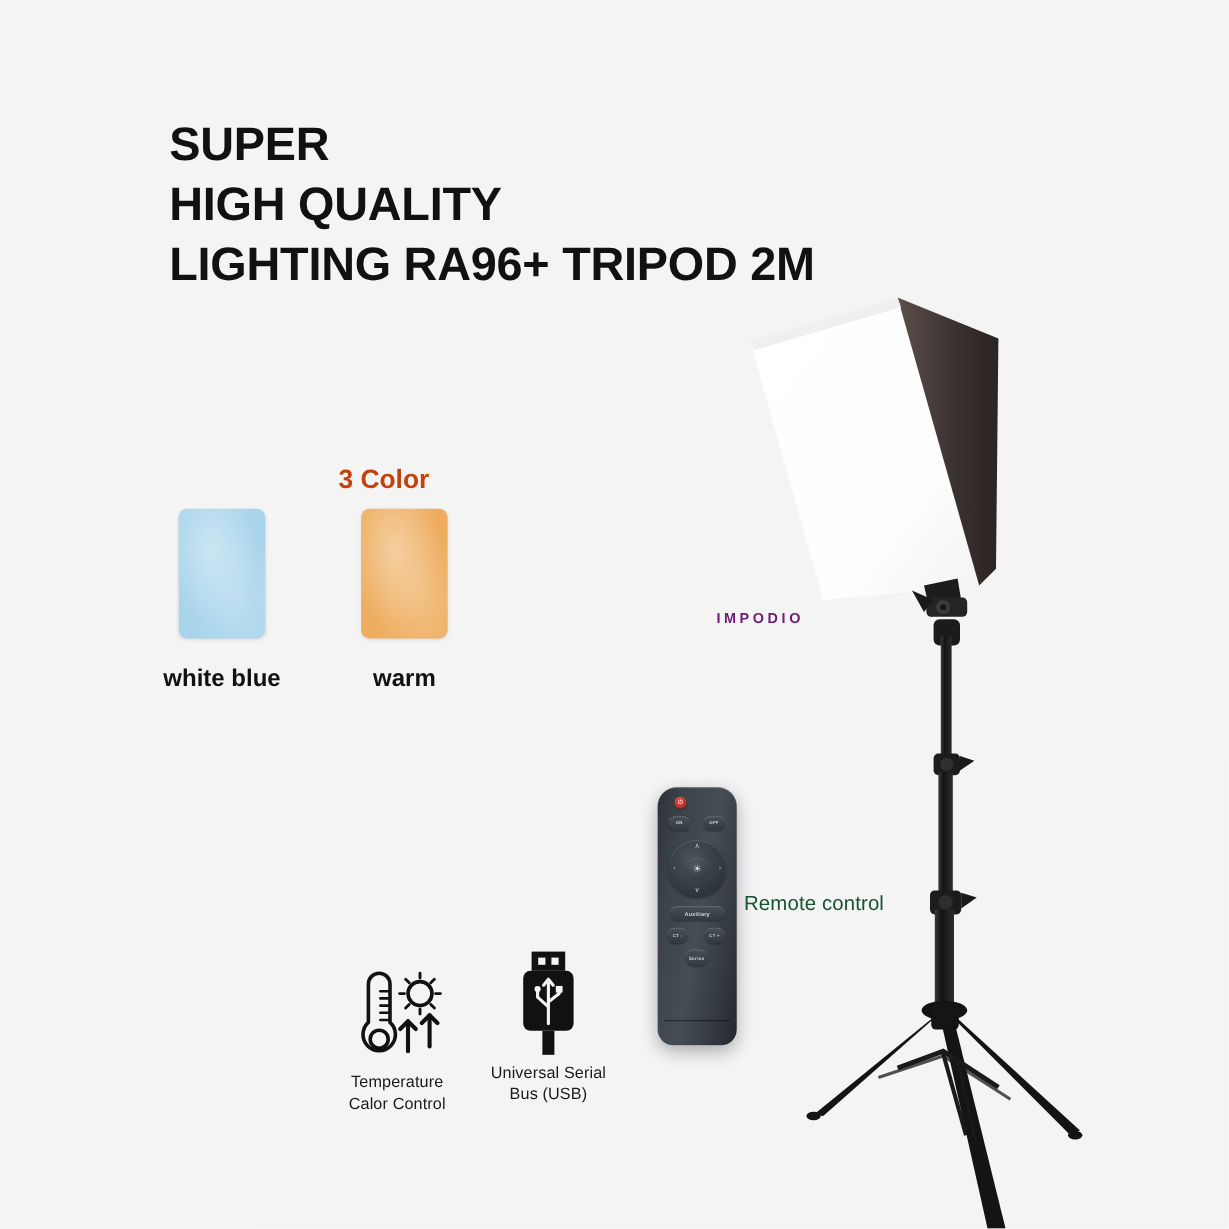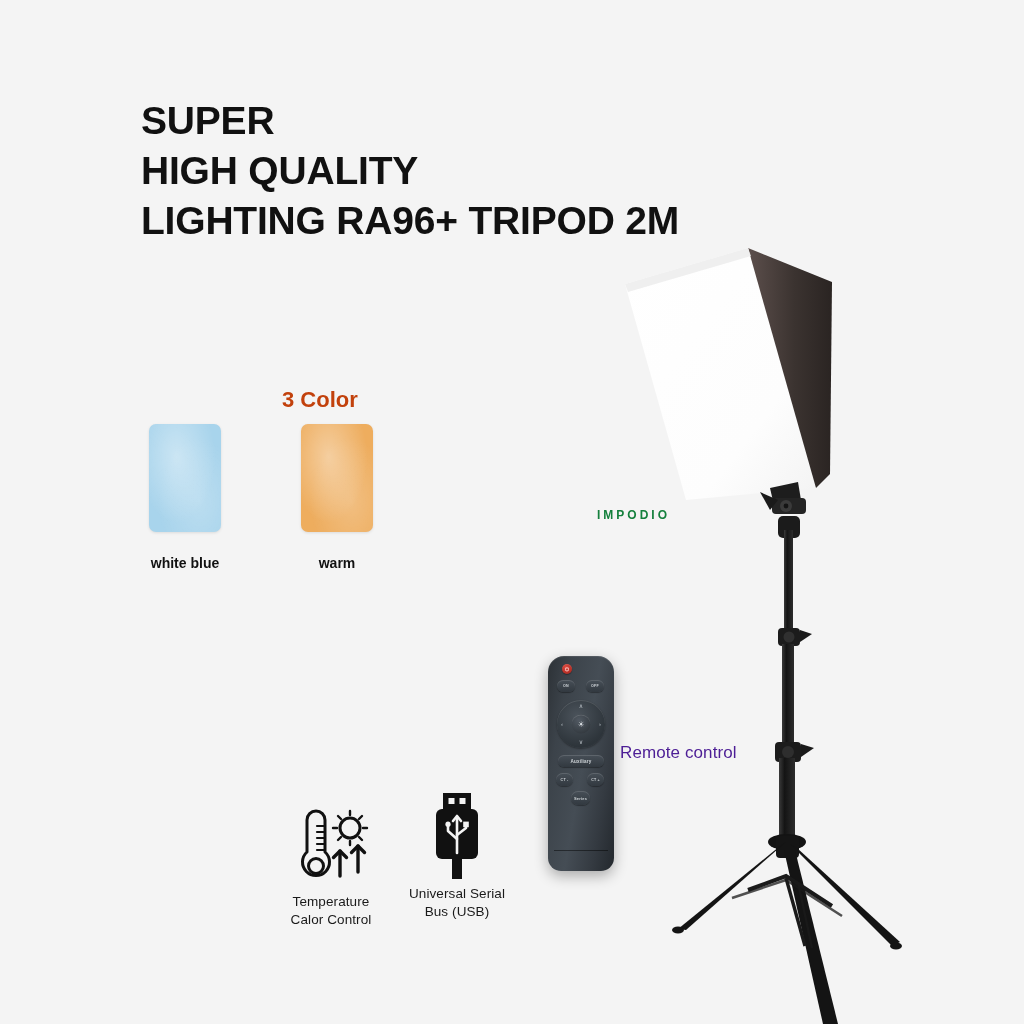--- a/index.html
+++ b/index.html
@@ -370,7 +370,7 @@
 
   <div class="remote-caption">Remote control</div>
 
-  <div class="watermark" style="color: #15803d;">IMPODIO</div>
+  <div class="watermark" style="color: #701a75;">IMPODIO</div>
 
   <div class="product">
     <svg width="404" height="794" viewBox="0 0 404 794">

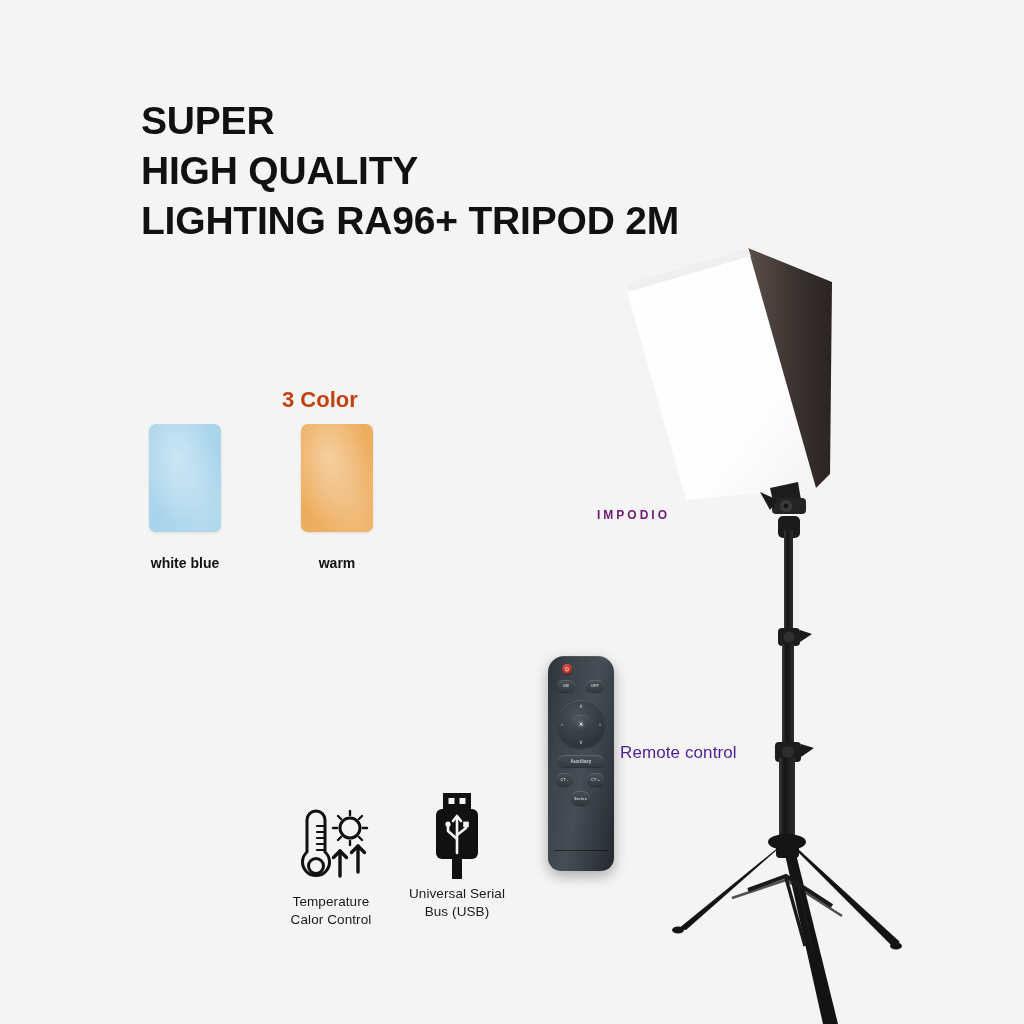--- a/index.html
+++ b/index.html
@@ -85,7 +85,7 @@
   .swatch-label {
     margin-top: 23px;
     font-weight: 700;
-    font-size: 14px;
+    font-size: 20px;
     color: #111111;
     white-space: nowrap;
   }

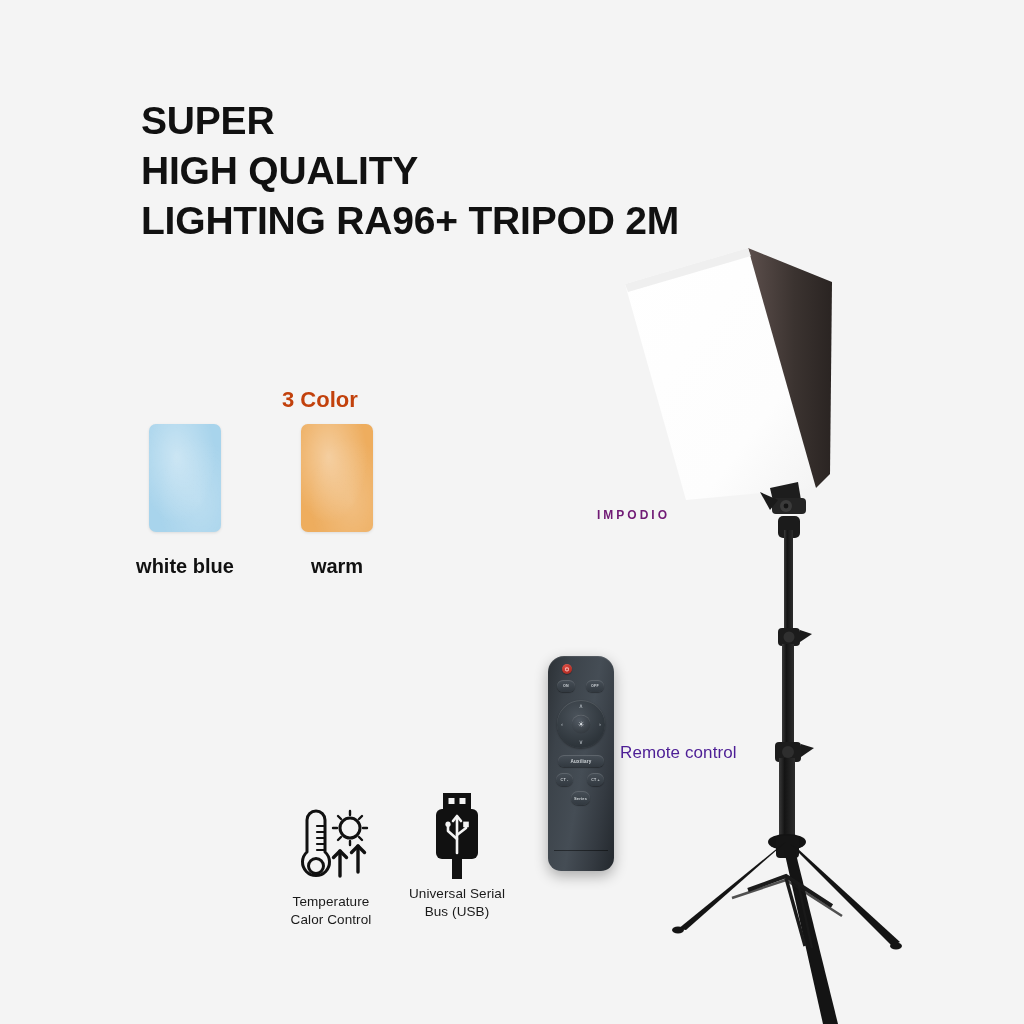--- a/index.html
+++ b/index.html
@@ -218,7 +218,7 @@
     left: 620px;
     top: 743px;
     font-size: 17px;
-    color: #4c1d95;
+    color: #14532d;
     letter-spacing: 0.1px;
     white-space: nowrap;
   }

